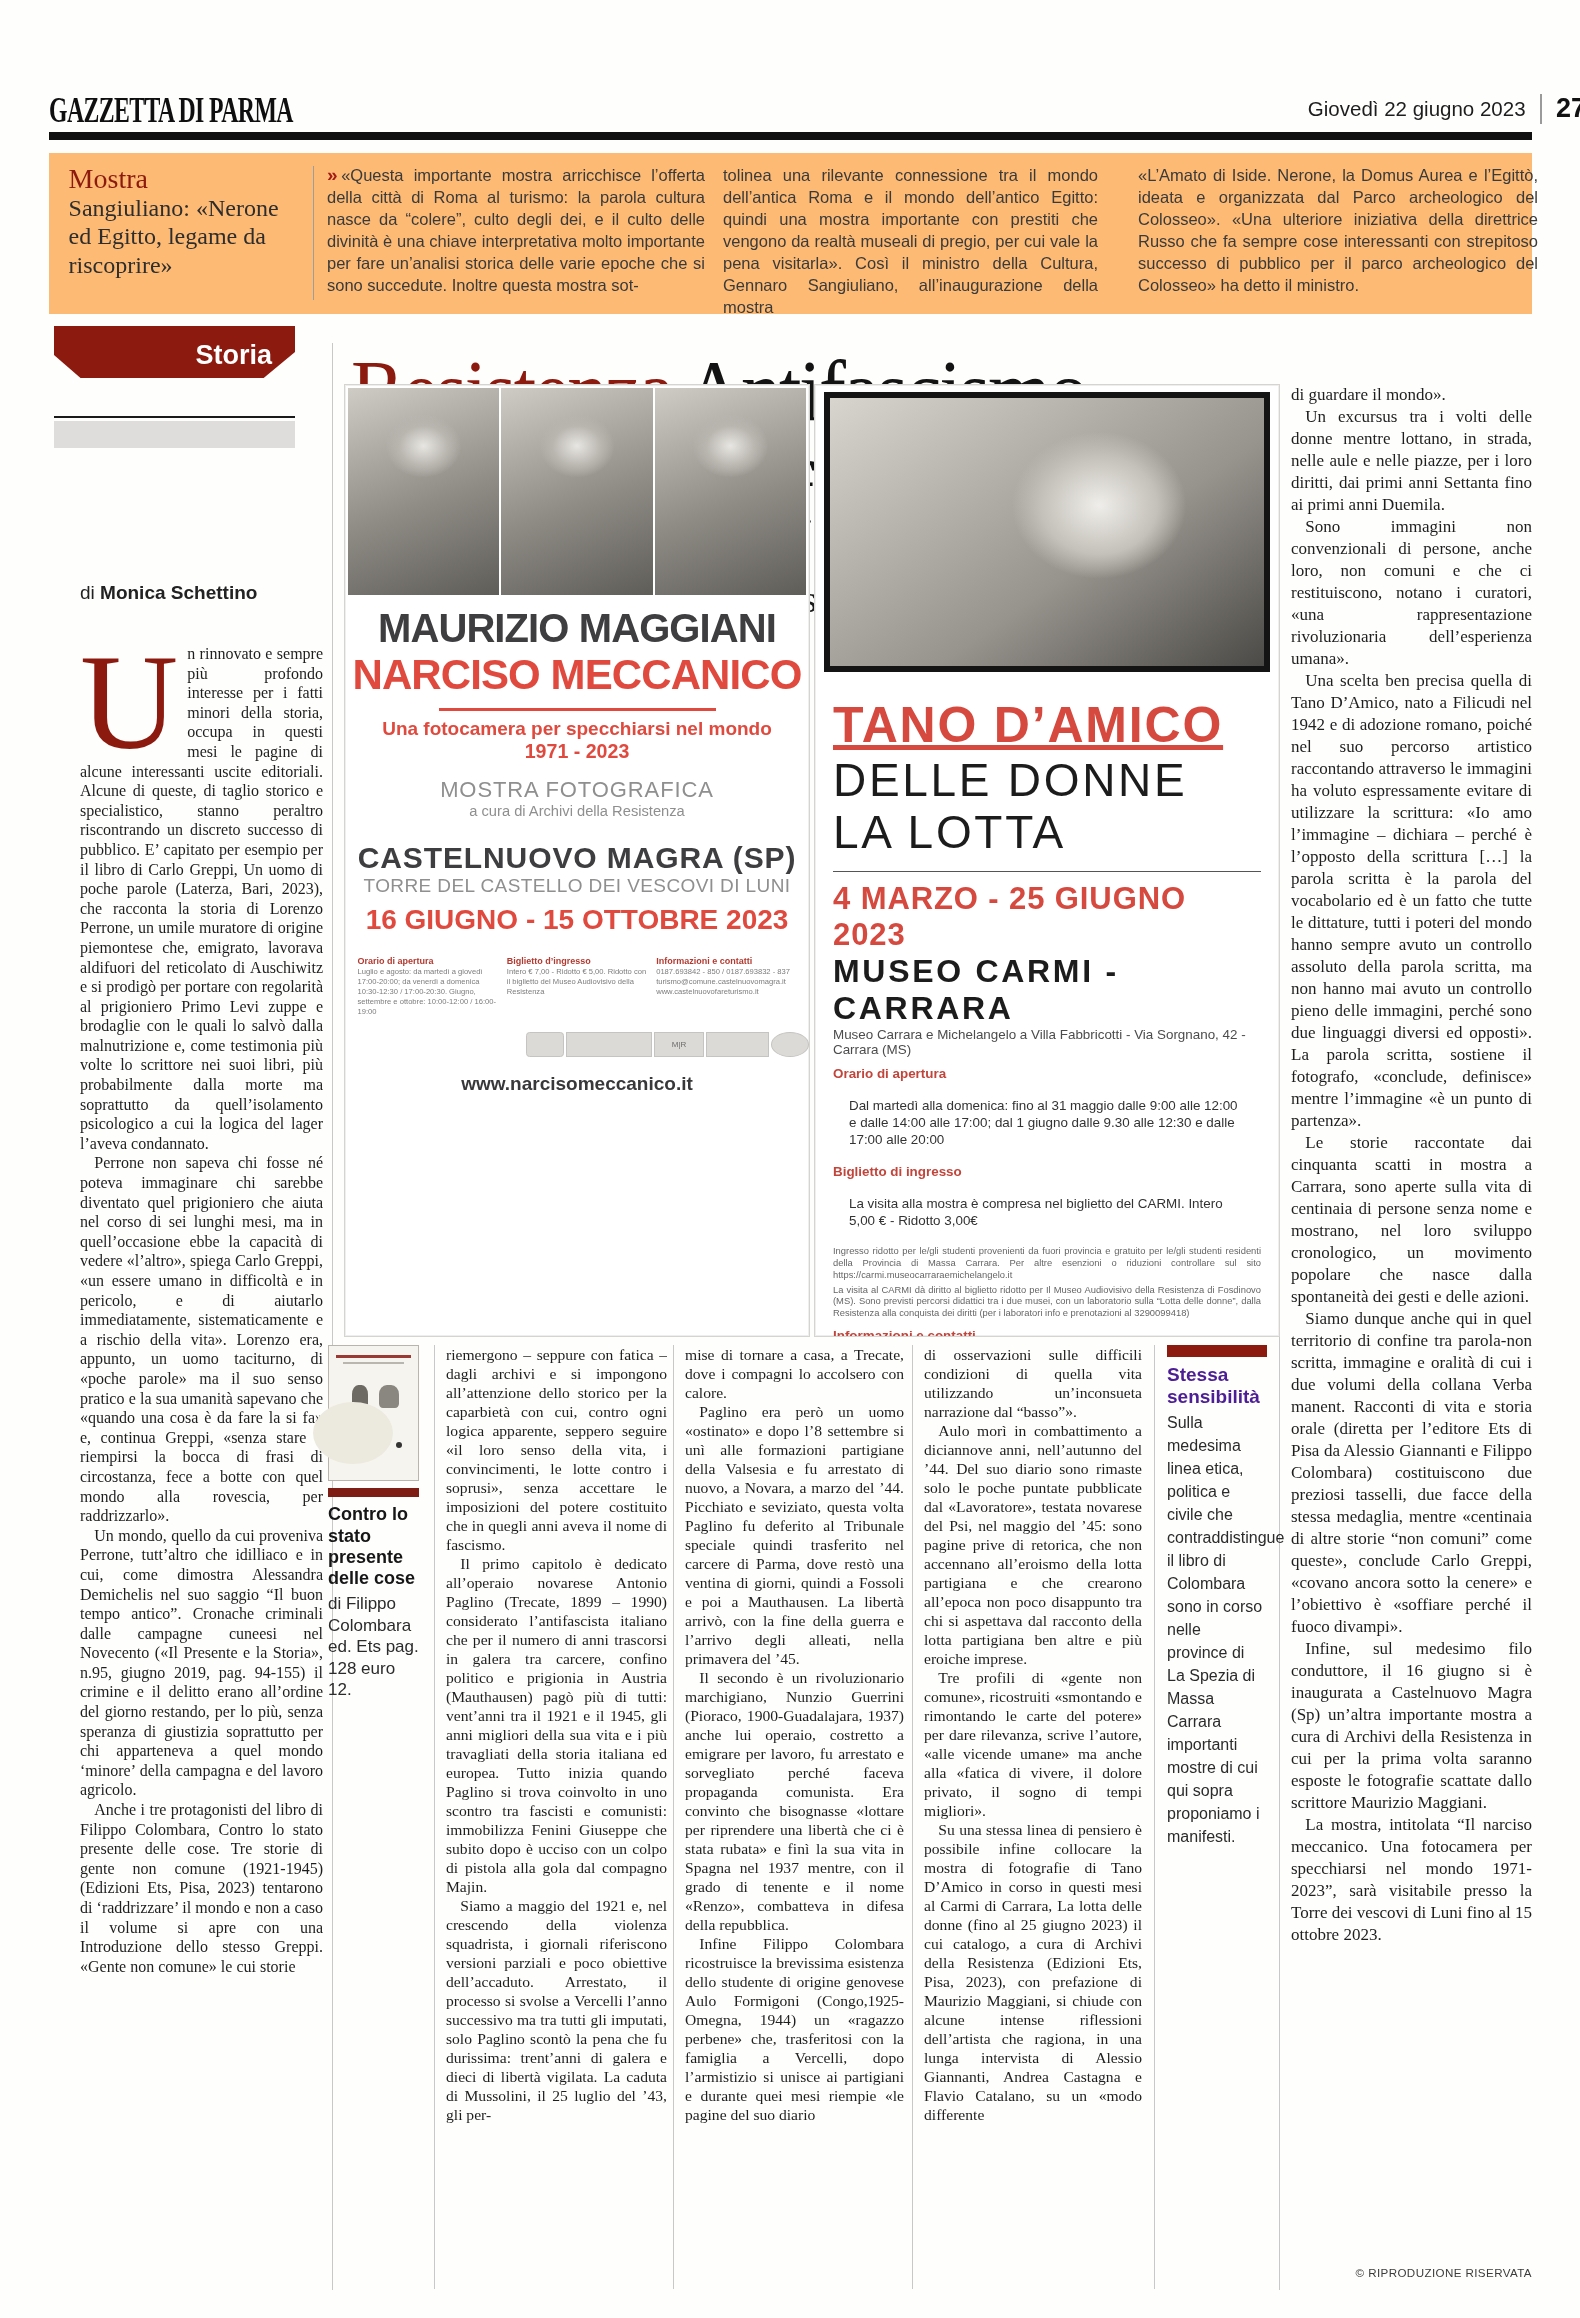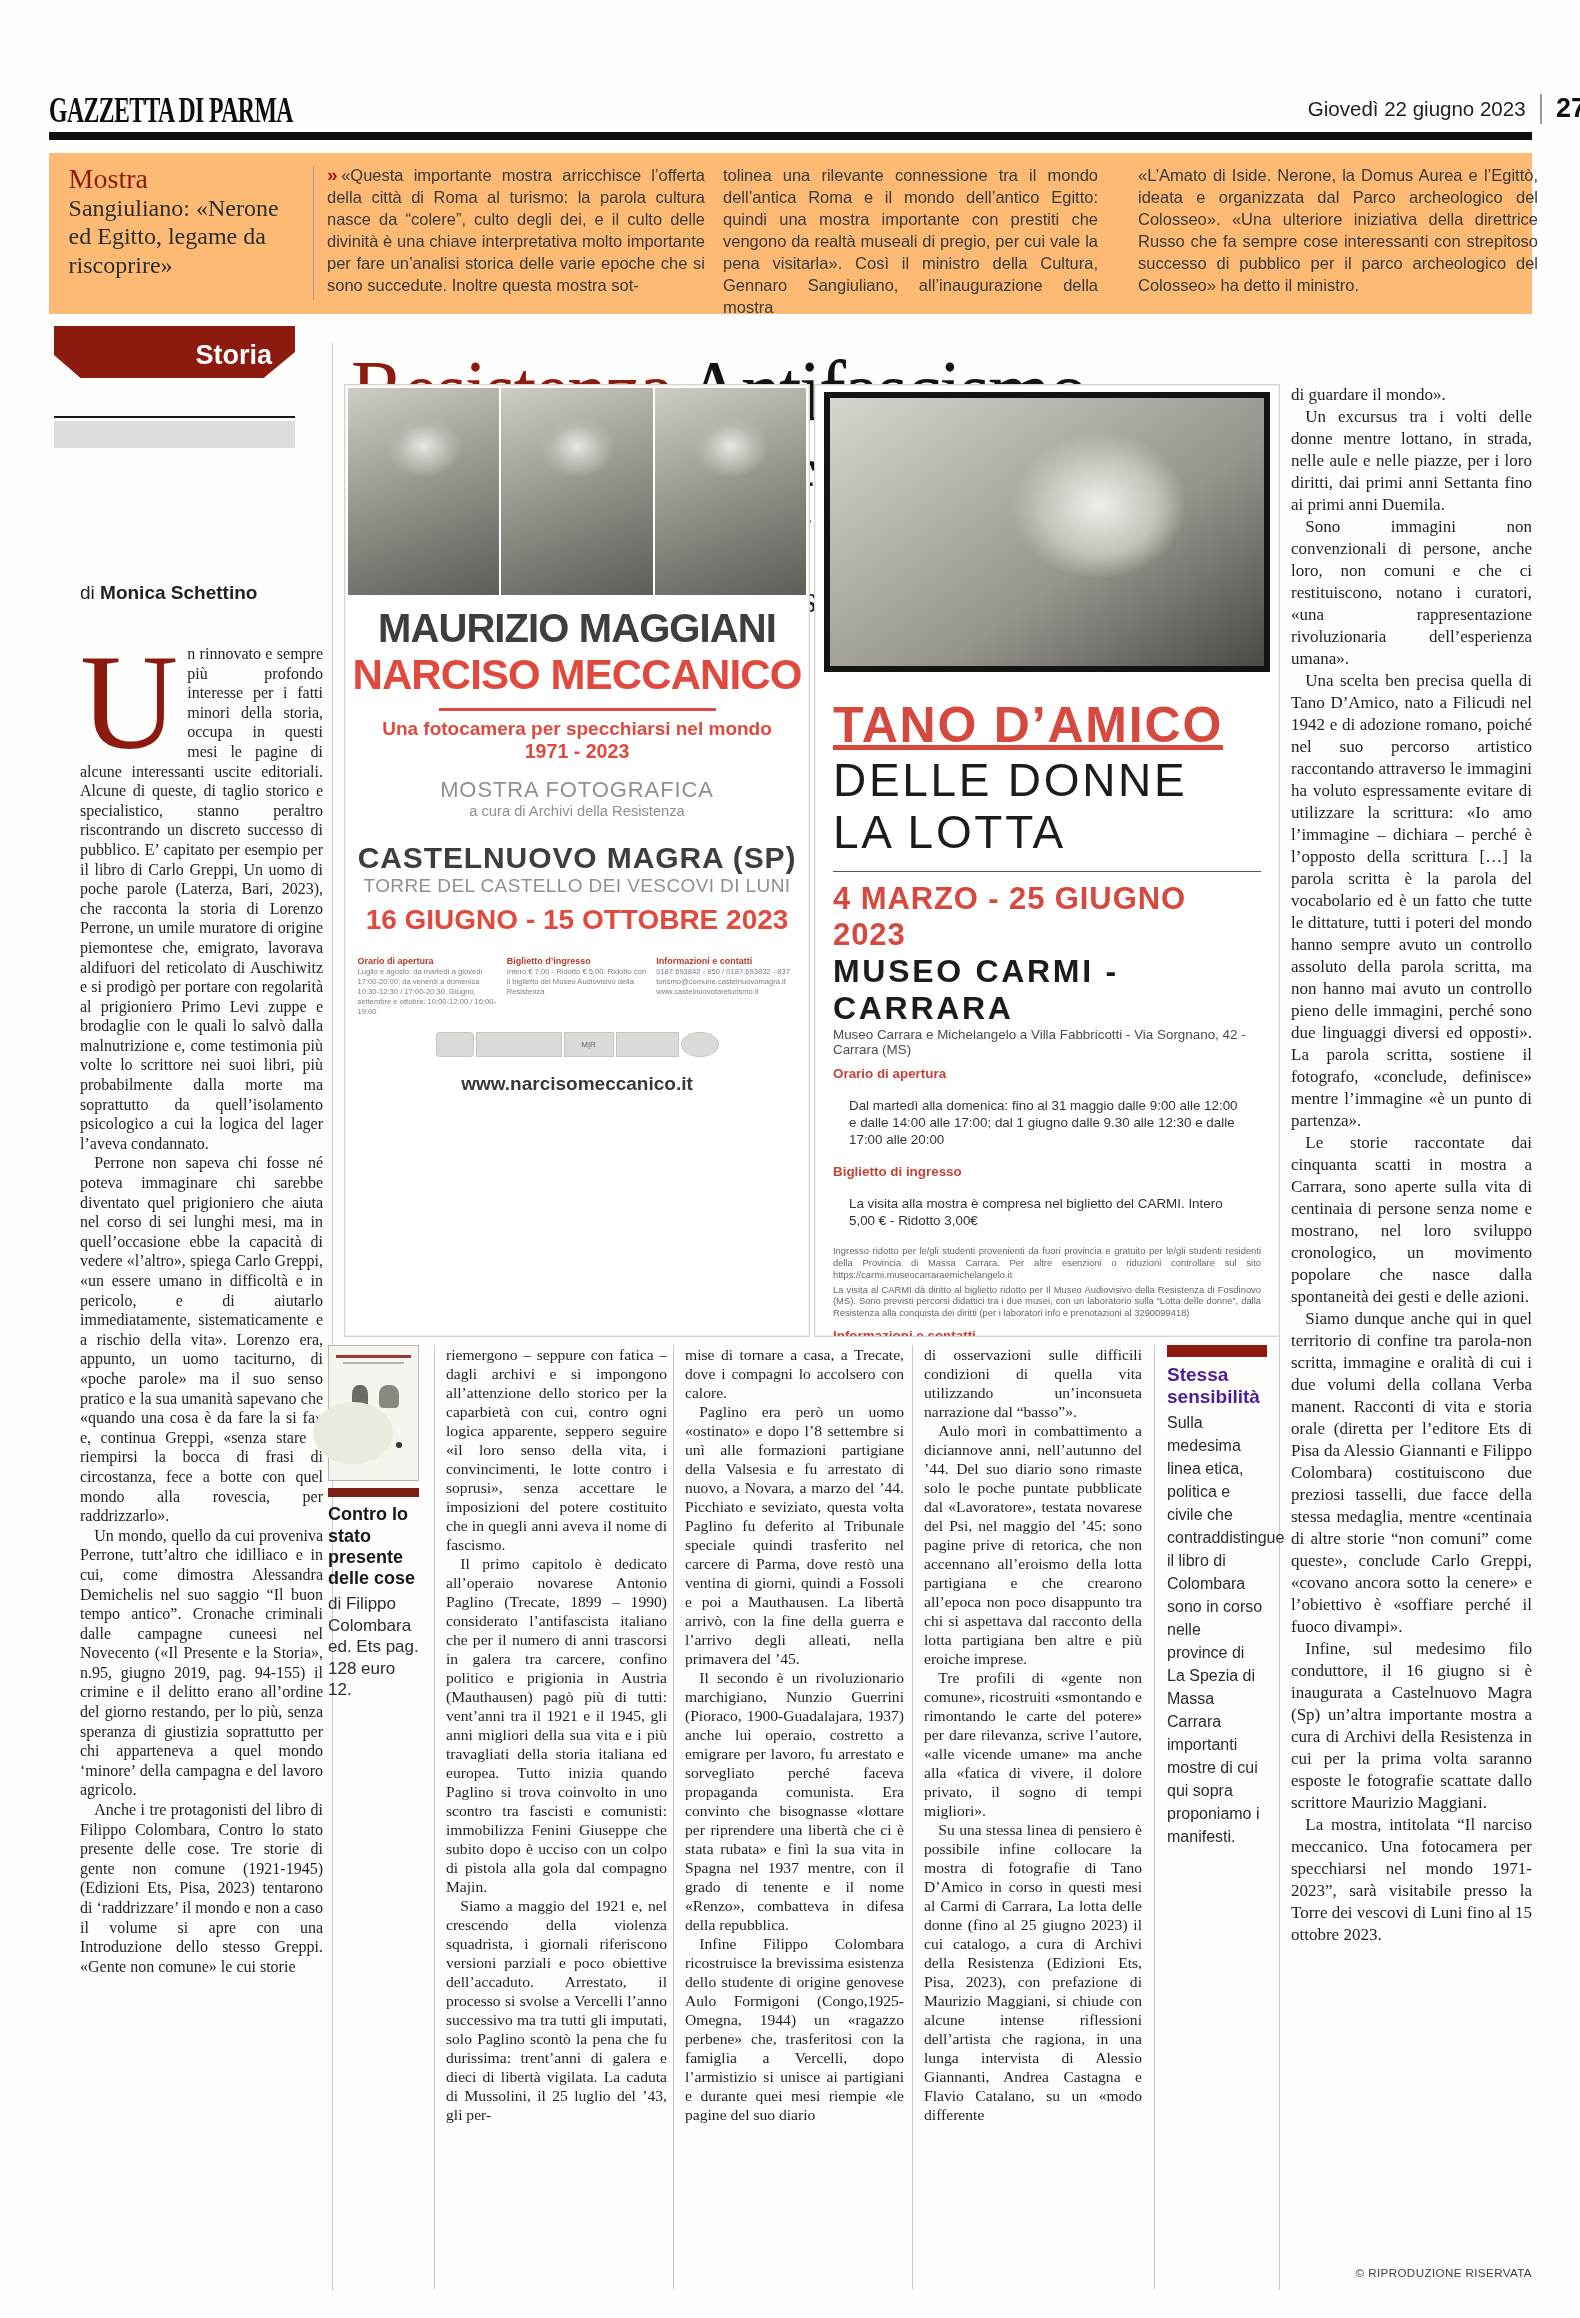--- a/index.html
+++ b/index.html
@@ -72,7 +72,7 @@
   .m-info>div{flex:1;}
   .m-info h5{margin:0 0 1.8px;font-family:"Liberation Sans",sans-serif;font-size:9px;color:#b33a30;}
   .m-info p{margin:0;font-family:"Liberation Sans",sans-serif;font-size:7.6px;line-height:9.8px;color:#7c7c7c;}
-  .logo-row{display:flex;justify-content:center;align-items:center;gap:2px;}
+  .logo-row{display:flex;justify-content:flex-end;align-items:center;gap:2px;}
   .logo-box{height:23px;background:#dcdad6;border:0.9px solid #c6c4c0;display:flex;align-items:center;justify-content:center;
             font-family:"Liberation Sans",sans-serif;font-size:8px;color:#6b6b6b;padding:0 4.5px;min-width:27px;}
   .m-site{font-family:"Liberation Sans",sans-serif;font-weight:bold;font-size:19px;color:#38373a;text-align:center;}

